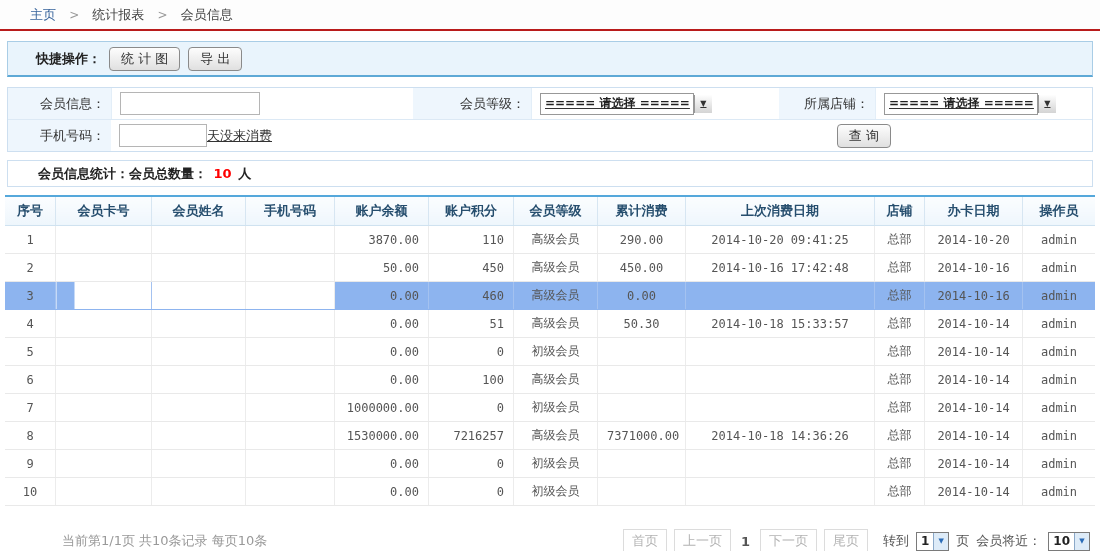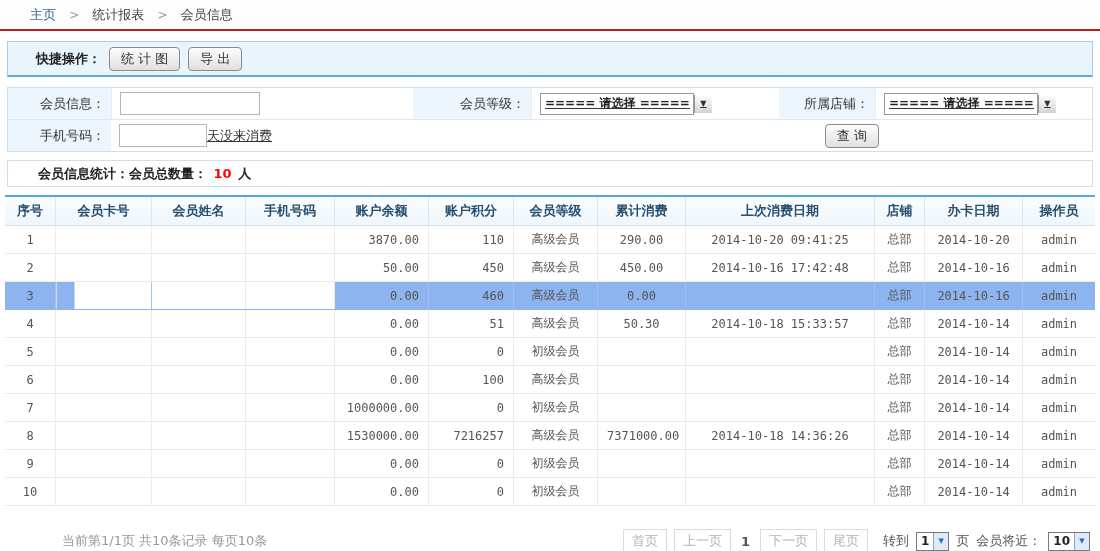--- a/index.html
+++ b/index.html
@@ -109,7 +109,7 @@
       <span class="suffix">天没来消费</span>
     </div>
     <div class="fsearch">
-      <button class="btn" style="margin-right:16px;">查   询</button>
+      <button class="btn" style="margin-right:4px;">查   询</button>
     </div>
   </div>
 </div>

